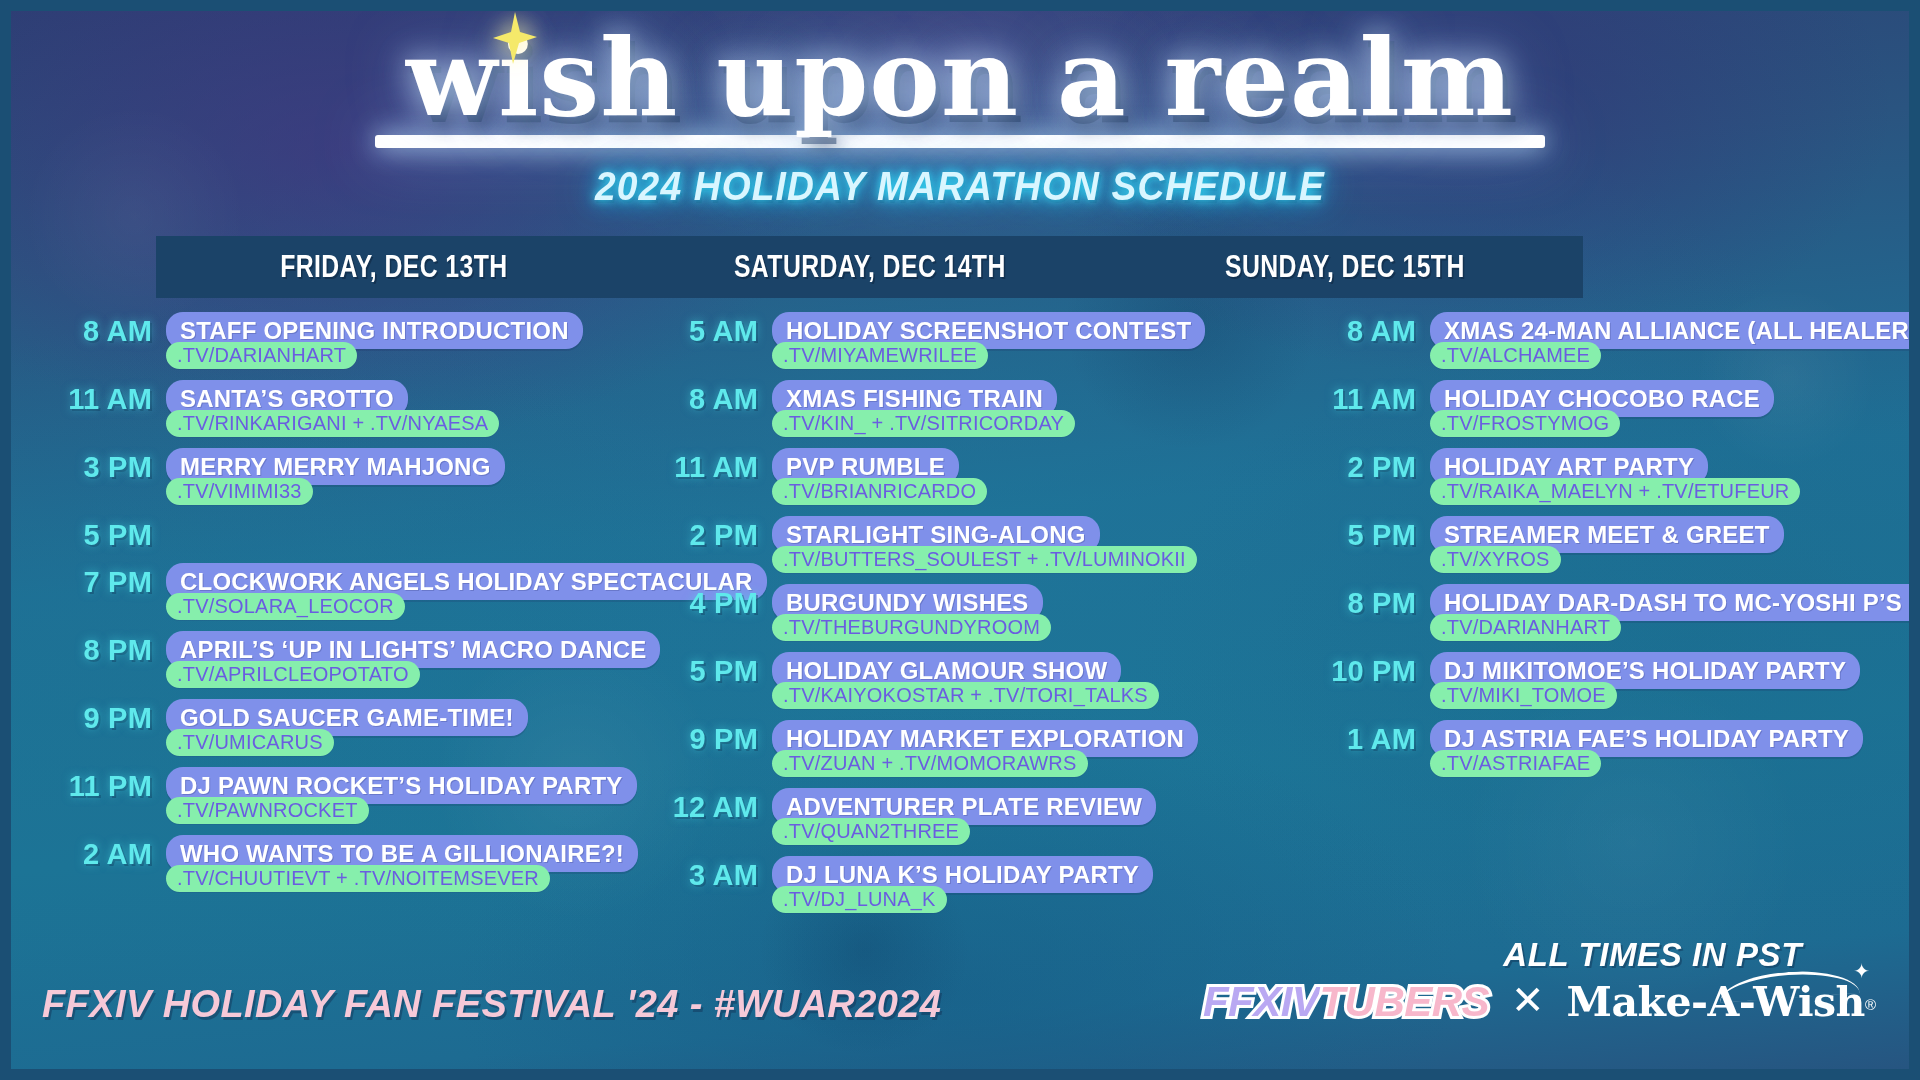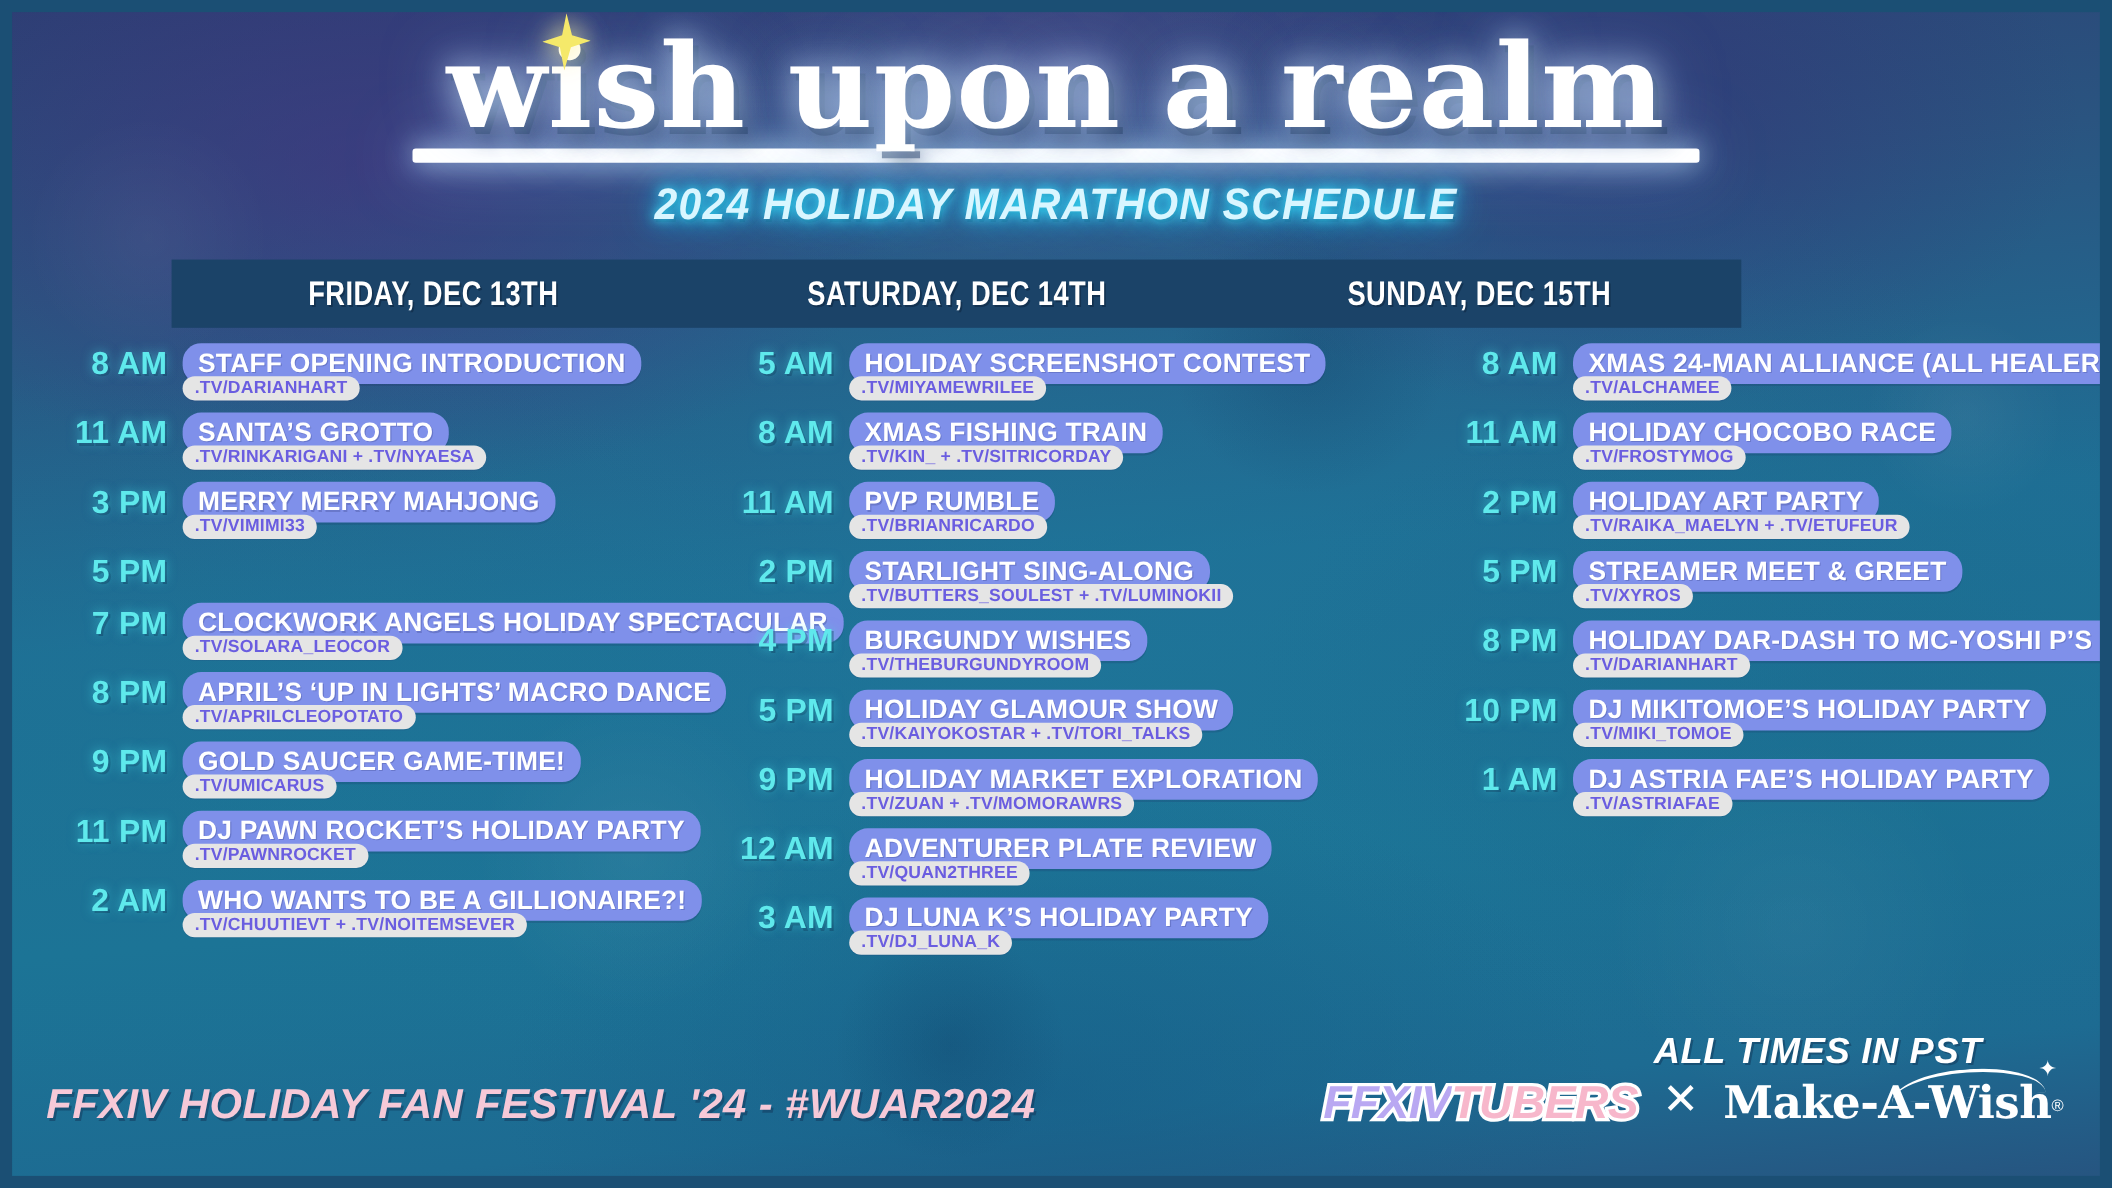--- a/index.html
+++ b/index.html
@@ -134,9 +134,9 @@
     display:inline-block;
     margin-top:-7px;
     position:relative;
-    background:#e5e5e5;
+    background:#86efac;
     color:#6a5de0;
-    font-weight:700; font-size:16px; letter-spacing:.2px;
+    font-weight:400; font-size:20px; letter-spacing:.2px;
     padding:2px 11px 2px 11px;
     border-radius:15px;
     white-space:nowrap;

